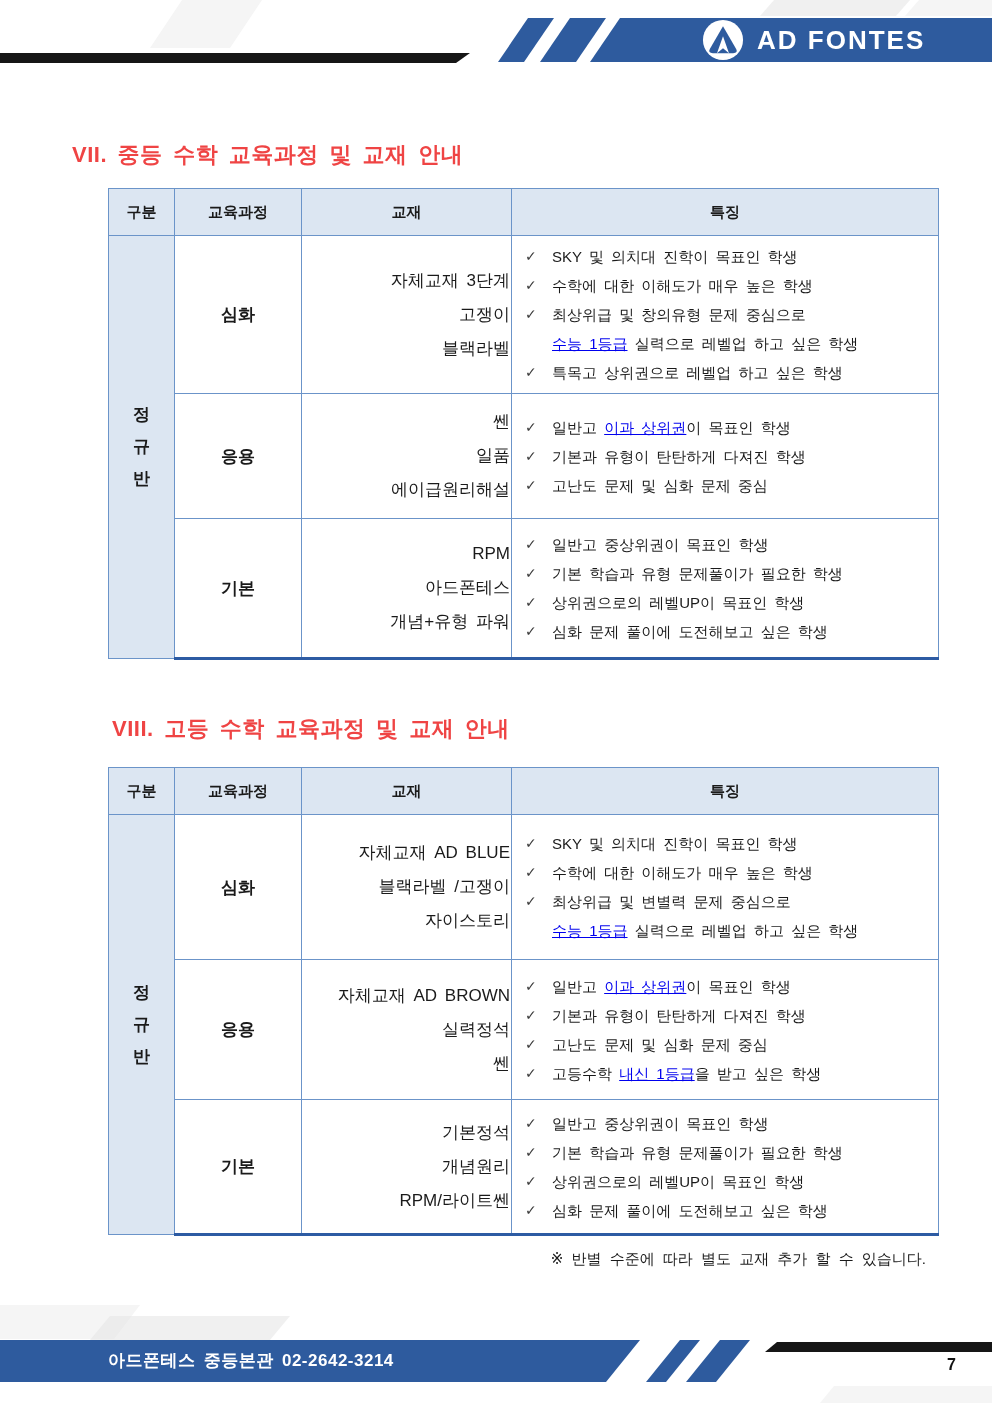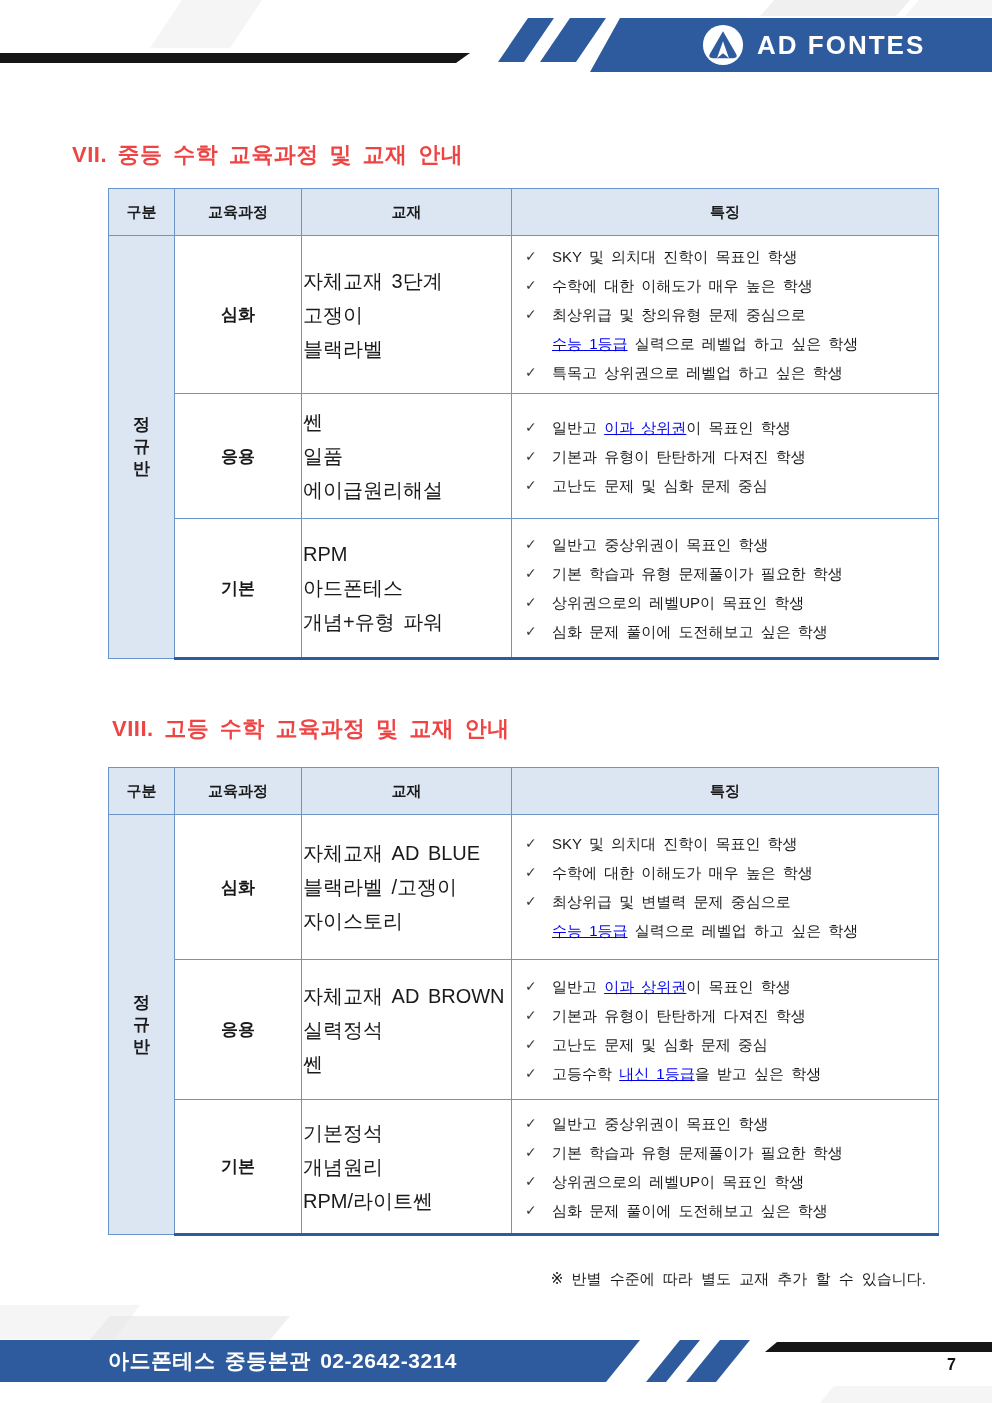--- a/index.html
+++ b/index.html
@@ -22,7 +22,7 @@
   .top-stripe{position:absolute;top:18px;height:44px;background:#2e5b9e;}
   .top-stripe1{left:498px;width:56px;clip-path:polygon(30px 0,100% 0,calc(100% - 30px) 100%,0 100%);}
   .top-stripe2{left:540px;width:66px;clip-path:polygon(30px 0,100% 0,calc(100% - 30px) 100%,0 100%);}
-  .header-banner{position:absolute;left:590px;top:18px;width:402px;height:54px;background:#2e5b9e;
+  .header-banner{position:absolute;left:590px;top:18px;width:402px;height:44px;background:#2e5b9e;
                  clip-path:polygon(30px 0,100% 0,100% 100%,0 100%);}
   .brand{display:flex;align-items:center;height:100%;padding-left:112px;gap:13px;}
   .logo{width:42px;height:42px;flex:0 0 42px;}

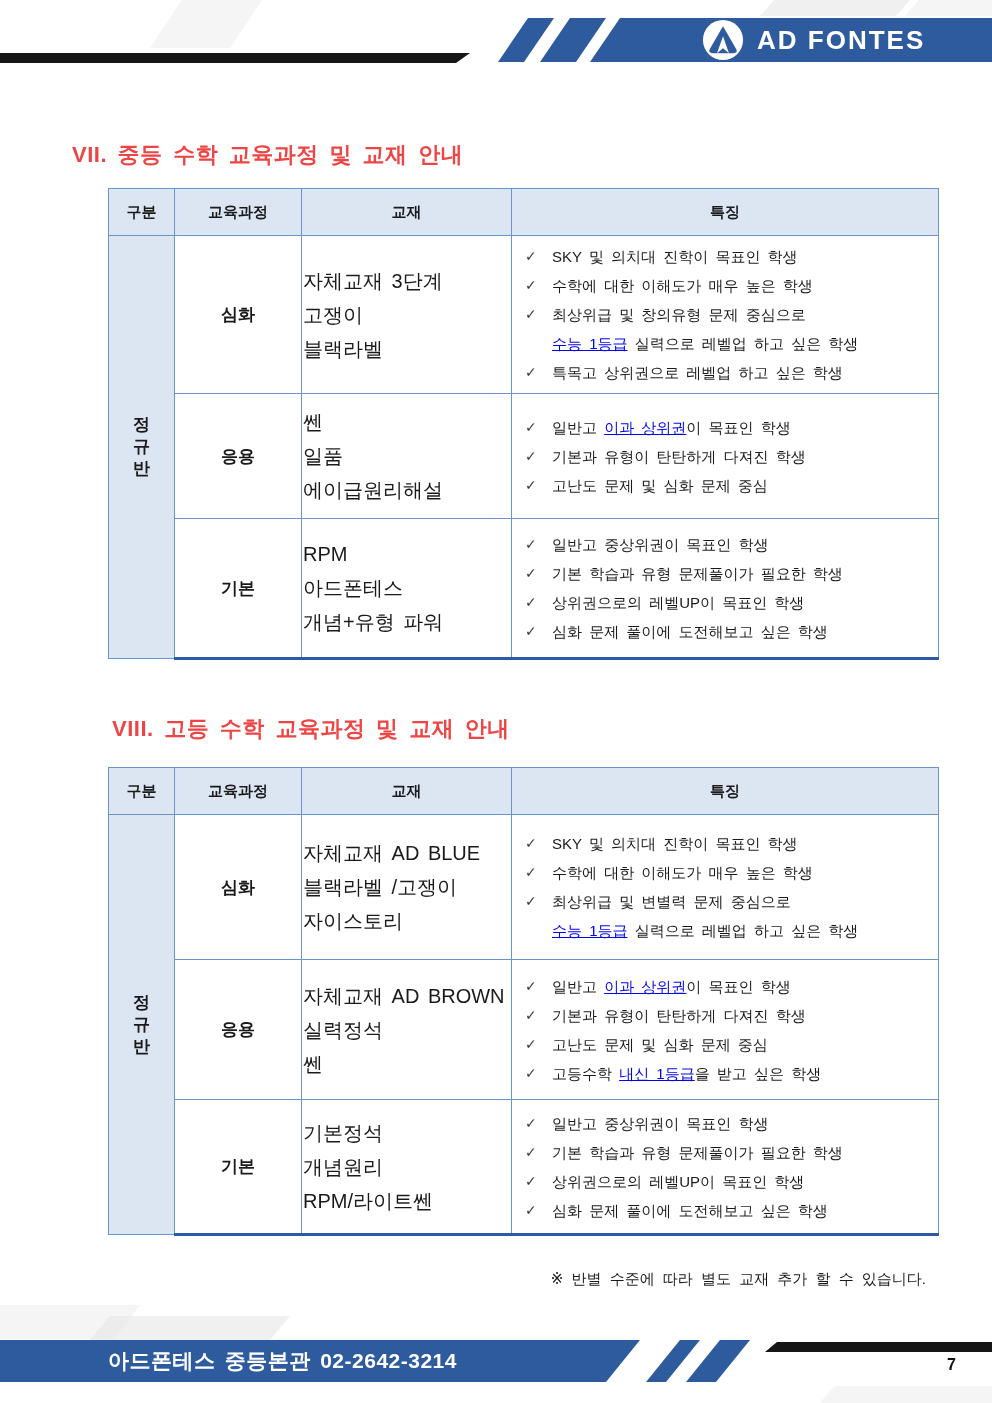--- a/index.html
+++ b/index.html
@@ -44,7 +44,7 @@
   .group-cell{background:#dce6f2;text-align:center;vertical-align:middle;font-weight:bold;font-size:17px;}
   .vert{display:inline-block;width:1.15em;word-break:break-all;line-height:22px;}
   .course-cell{text-align:center;vertical-align:middle;font-weight:bold;font-size:17px;}
-  .books-cell{text-align:left;vertical-align:middle;font-size:20px;word-spacing:3px;}
+  .books-cell{text-align:right;vertical-align:middle;font-size:17px;word-spacing:3px;}
   .book-line{line-height:34px;}
   .feat-cell{vertical-align:middle;padding:6px 6px 6px 13px;font-size:15px;word-spacing:3px;}
   .feat-row{display:flex;line-height:29px;}

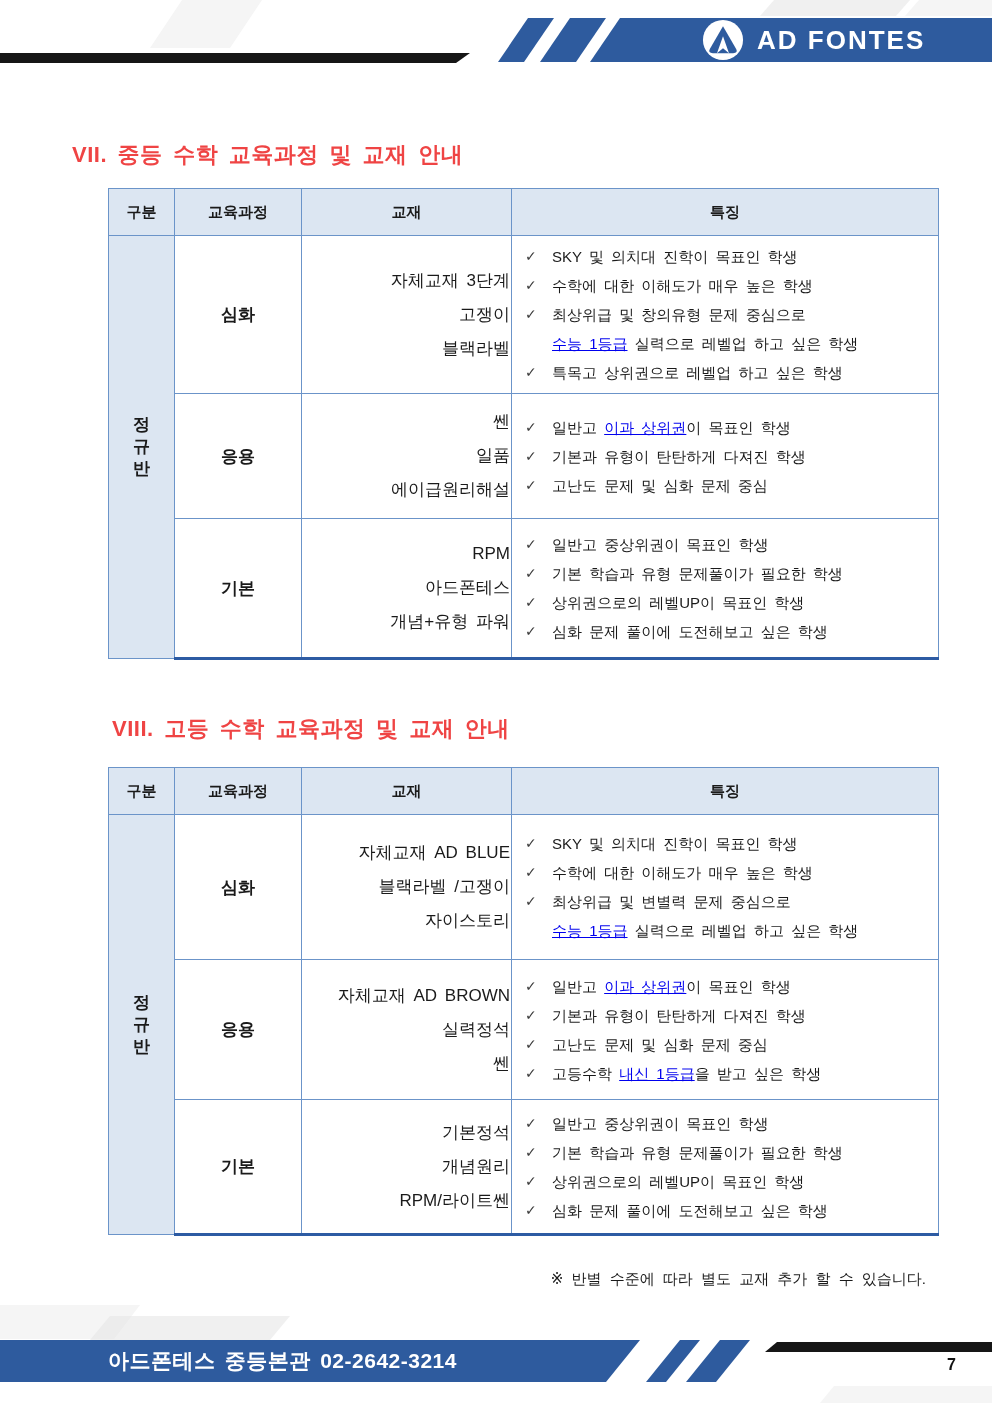--- a/index.html
+++ b/index.html
@@ -42,7 +42,7 @@
   .info-table th{background:#dce6f2;height:44px;font-size:15px;font-weight:bold;color:#1a1a1a;text-align:center;}
   .col-gubun{width:63px;} .col-course{width:124px;} .col-books{width:207px;} .col-feat{width:424px;}
   .group-cell{background:#dce6f2;text-align:center;vertical-align:middle;font-weight:bold;font-size:17px;}
-  .vert{display:inline-block;width:1.15em;word-break:break-all;line-height:22px;}
+  .vert{display:inline-block;width:1.15em;word-break:break-all;line-height:32px;}
   .course-cell{text-align:center;vertical-align:middle;font-weight:bold;font-size:17px;}
   .books-cell{text-align:right;vertical-align:middle;font-size:17px;word-spacing:3px;}
   .book-line{line-height:34px;}

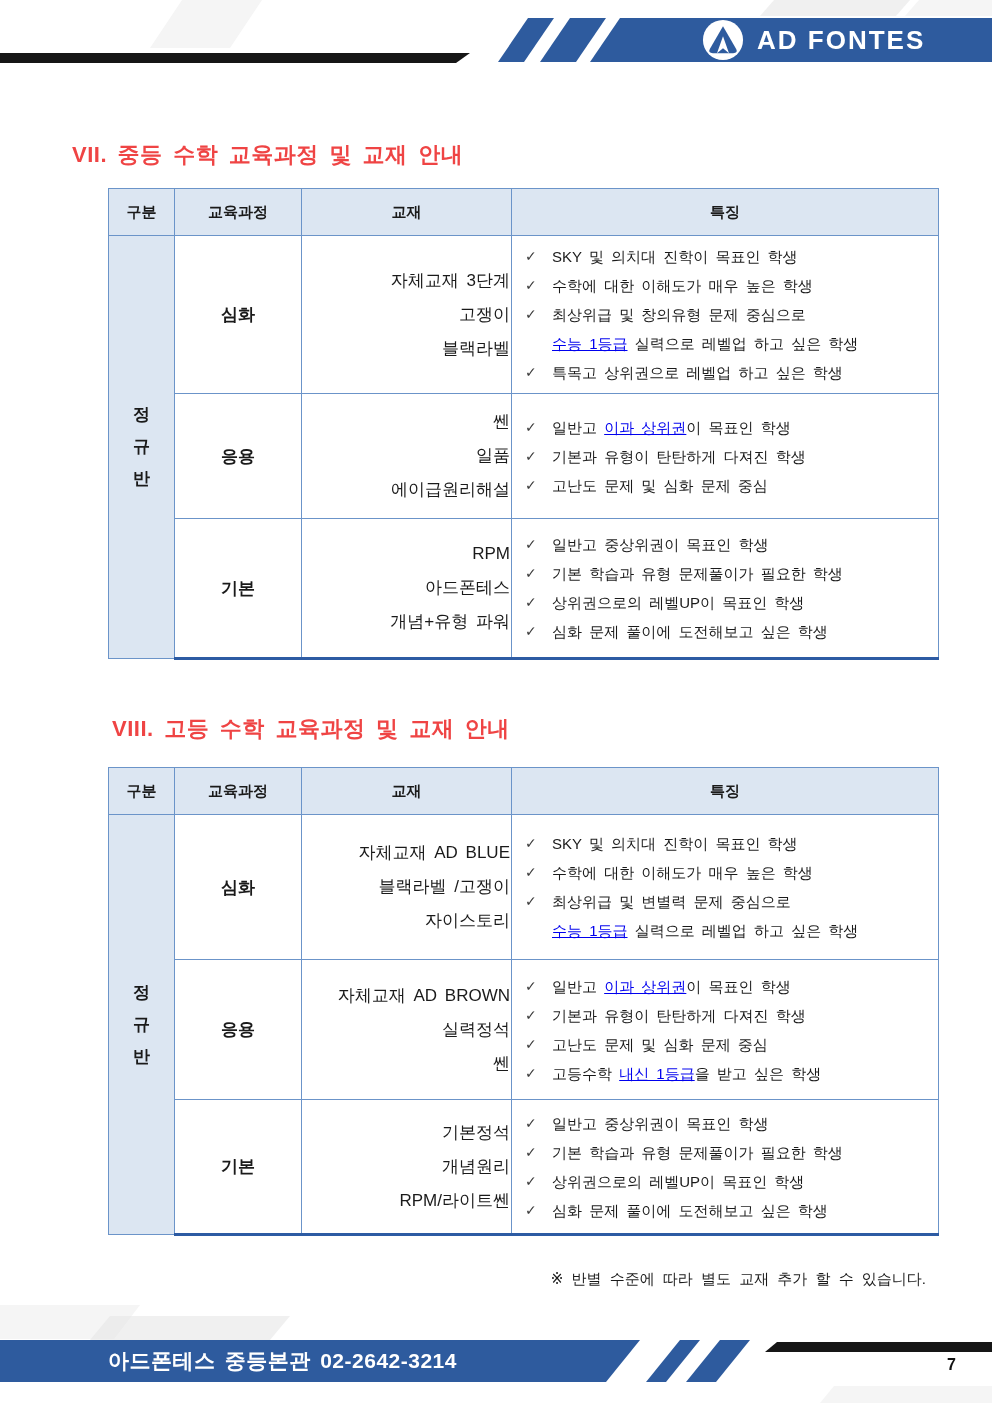--- a/index.html
+++ b/index.html
@@ -54,7 +54,7 @@
   tr.h145{height:145px;} tr.h135{height:135px;}
 
   
-  .note{position:absolute;left:108px;top:1250px;width:818px;text-align:right;font-size:15px;word-spacing:4px;color:#1a1a1a;margin-top:20px;}
+  .note{position:absolute;left:108px;top:1250px;width:818px;text-align:right;font-size:15px;word-spacing:4px;color:#1a1a1a;}
 
   
   .footer-banner{position:absolute;left:0;top:1340px;width:640px;height:42px;background:#2e5b9e;

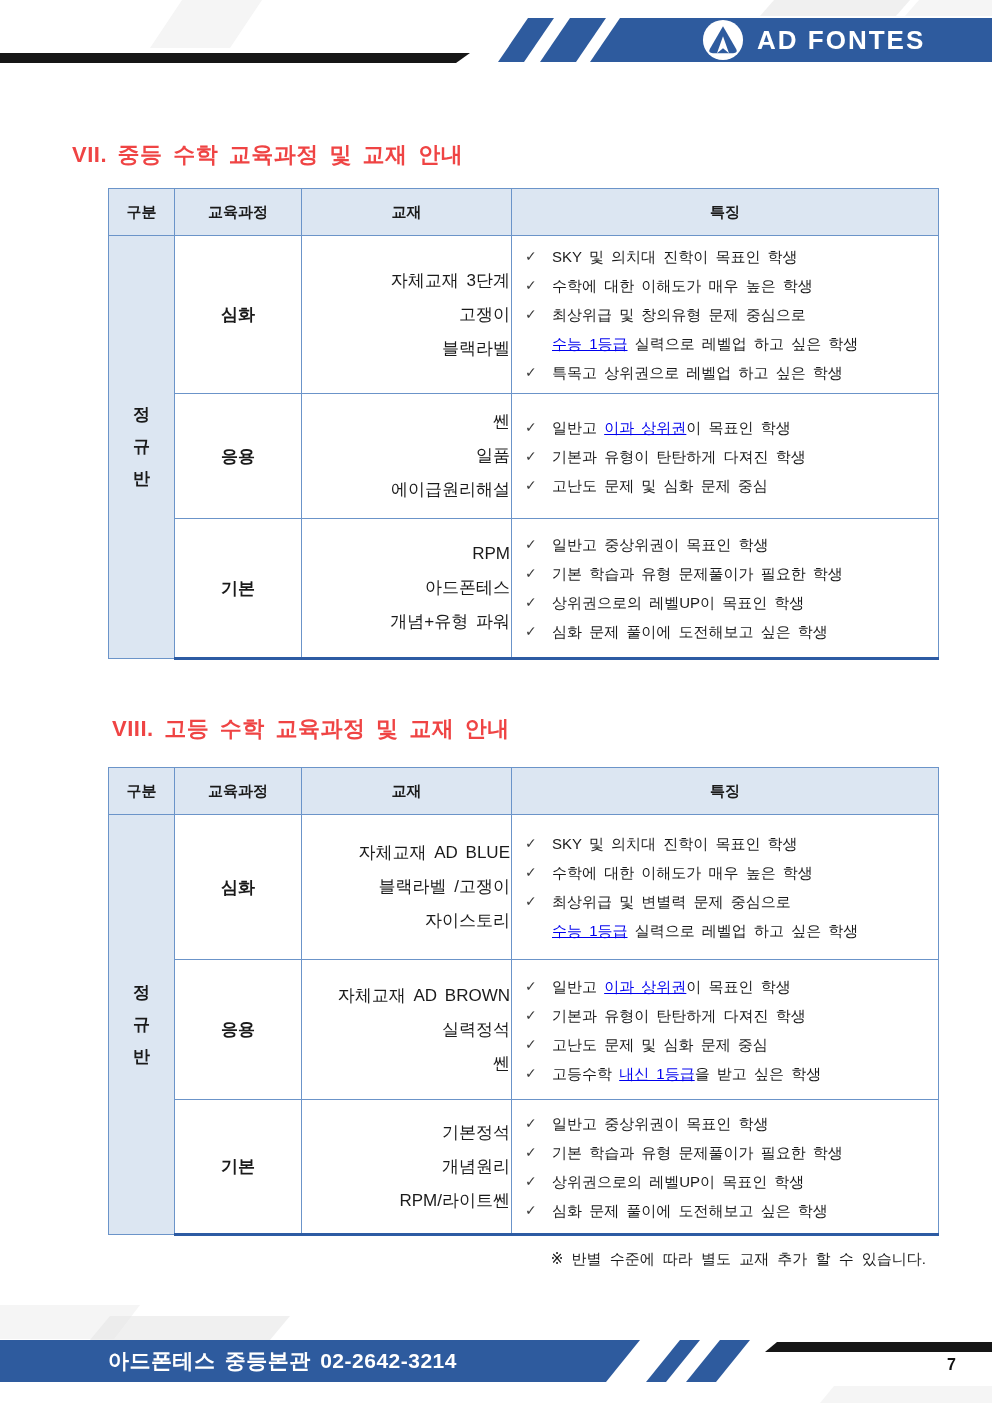--- a/index.html
+++ b/index.html
@@ -59,7 +59,7 @@
   
   .footer-banner{position:absolute;left:0;top:1340px;width:640px;height:42px;background:#2e5b9e;
                  clip-path:polygon(0 0,100% 0,calc(100% - 34px) 100%,0 100%);}
-  .footer-contact{color:#ffffff;font-size:21px;font-weight:bold;line-height:42px;padding-left:108px;letter-spacing:.5px;word-spacing:3px;}
+  .footer-contact{color:#ffffff;font-size:17px;font-weight:bold;line-height:42px;padding-left:108px;letter-spacing:.5px;word-spacing:3px;}
   .footer-stripe{position:absolute;top:1340px;height:42px;background:#2e5b9e;}
   .footer-stripe1{left:646px;width:54px;clip-path:polygon(34px 0,100% 0,calc(100% - 34px) 100%,0 100%);}
   .footer-stripe2{left:686px;width:64px;clip-path:polygon(34px 0,100% 0,calc(100% - 34px) 100%,0 100%);}

